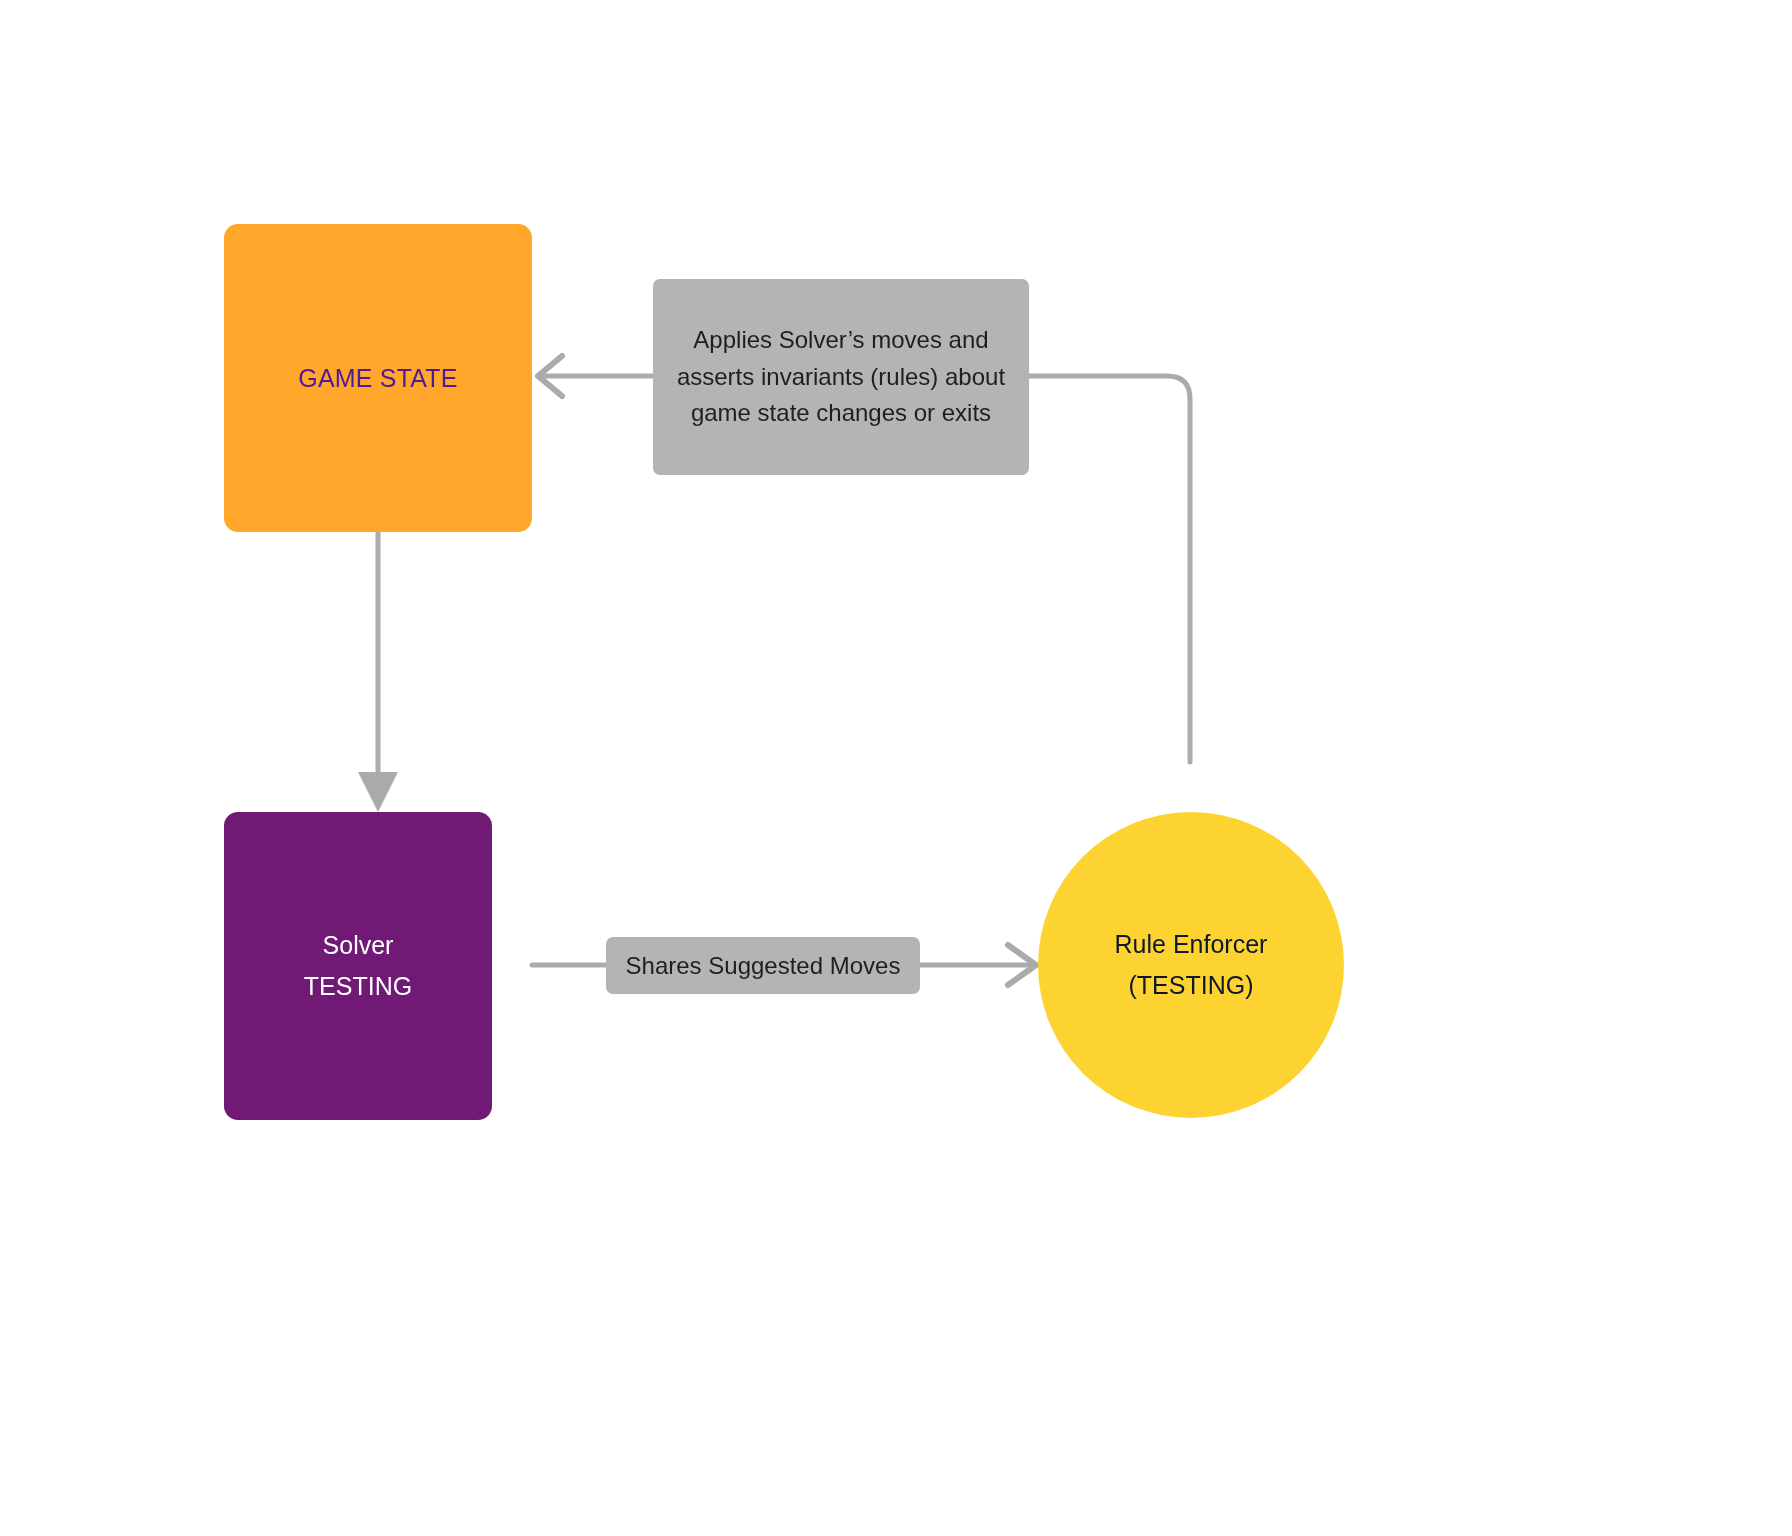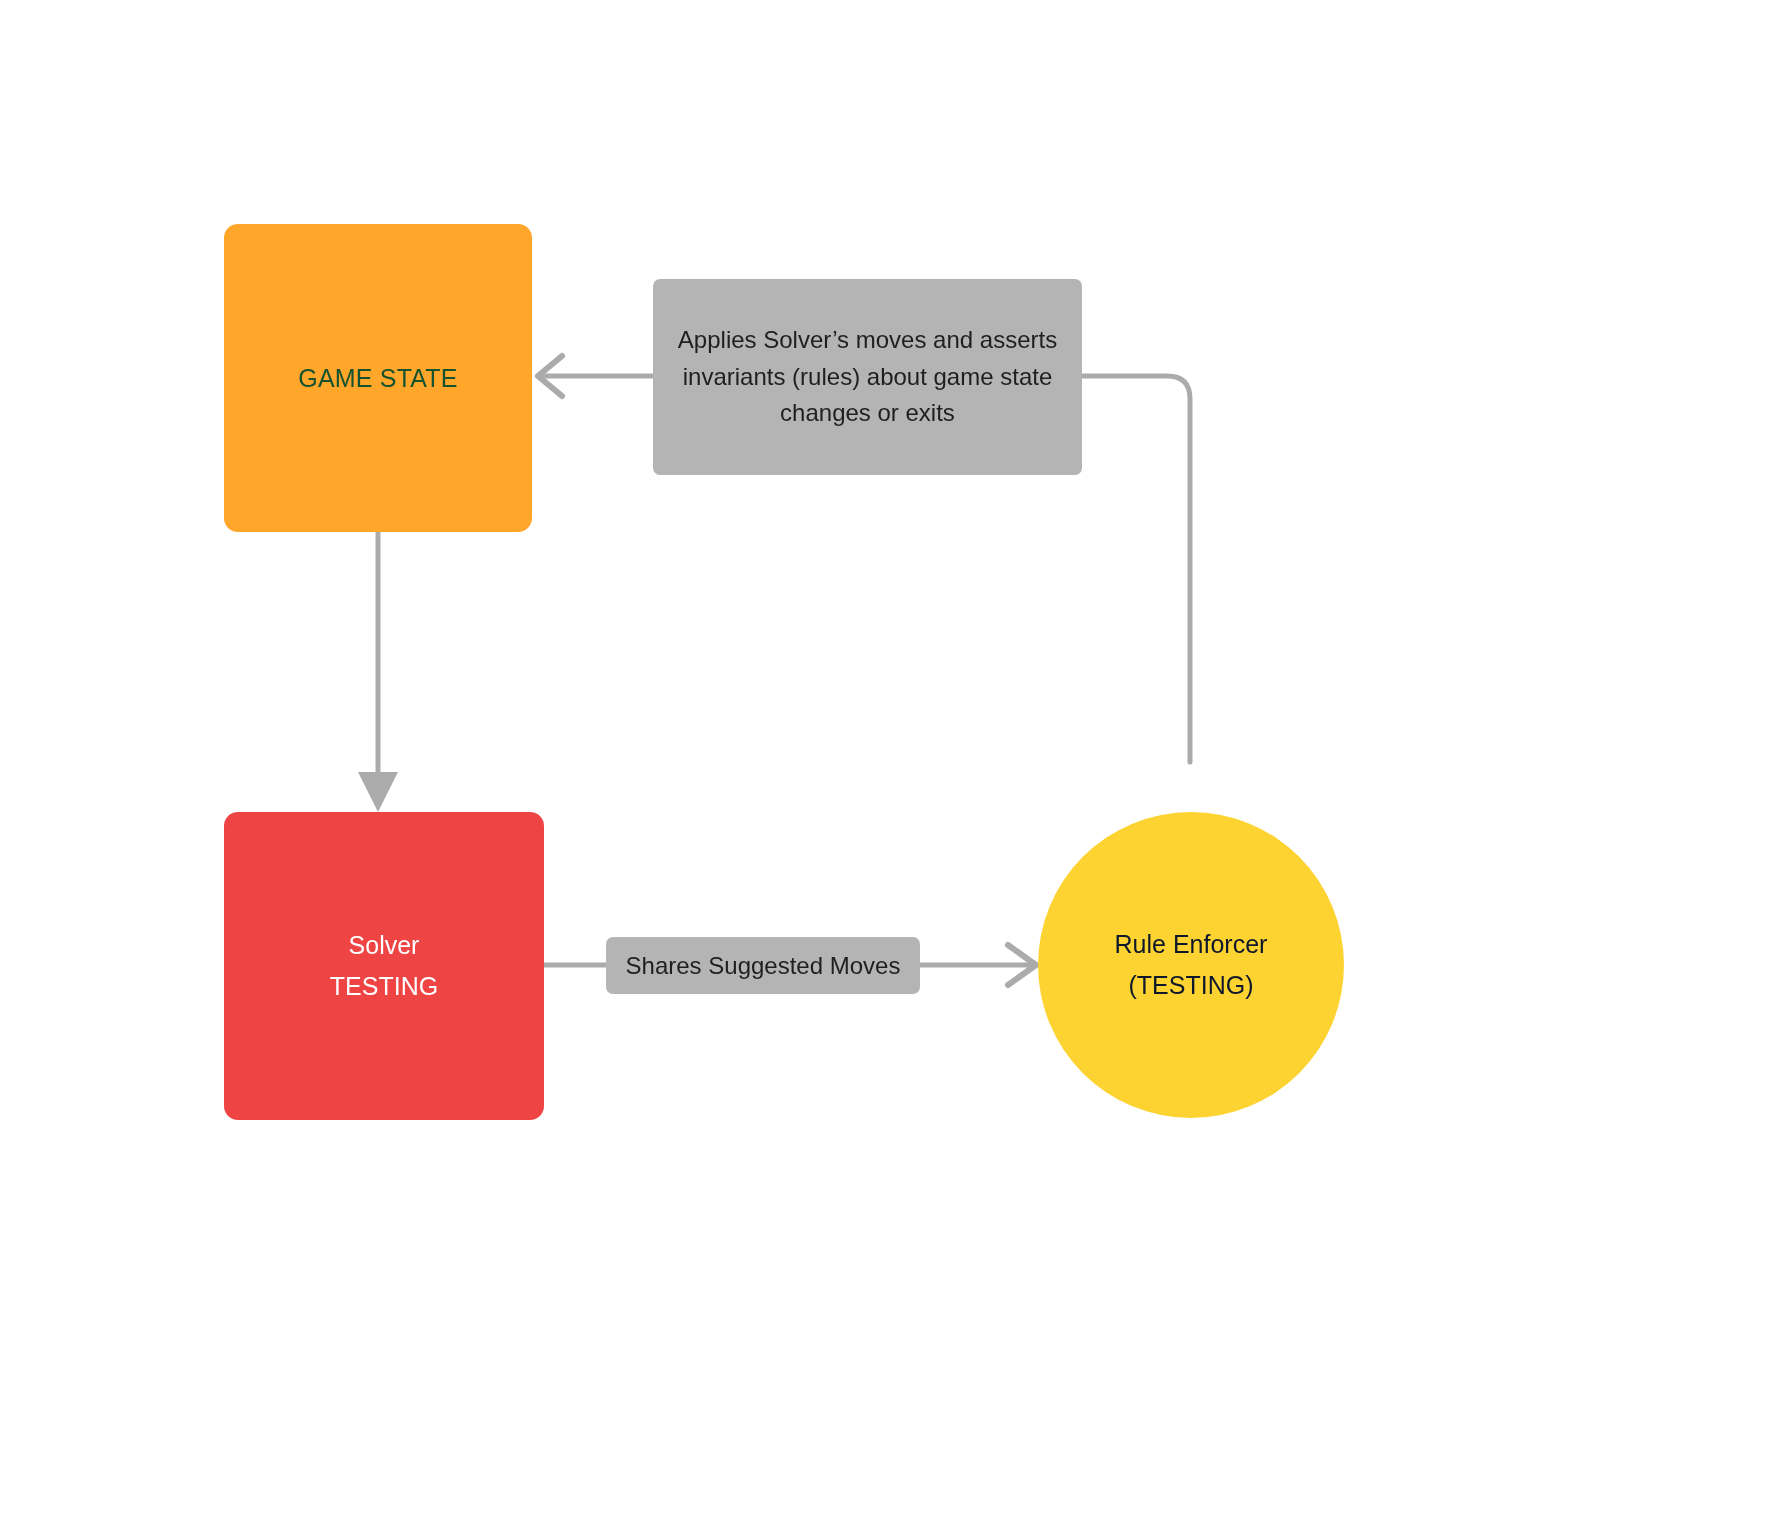--- a/index.html
+++ b/index.html
@@ -95,7 +95,7 @@
   #edge-label-applies {
     left: 653px;
     top: 279px;
-    width: 429px;
+    width: 376px;
     height: 196px;
     padding: 28px 14px;
     line-height: 1.52;

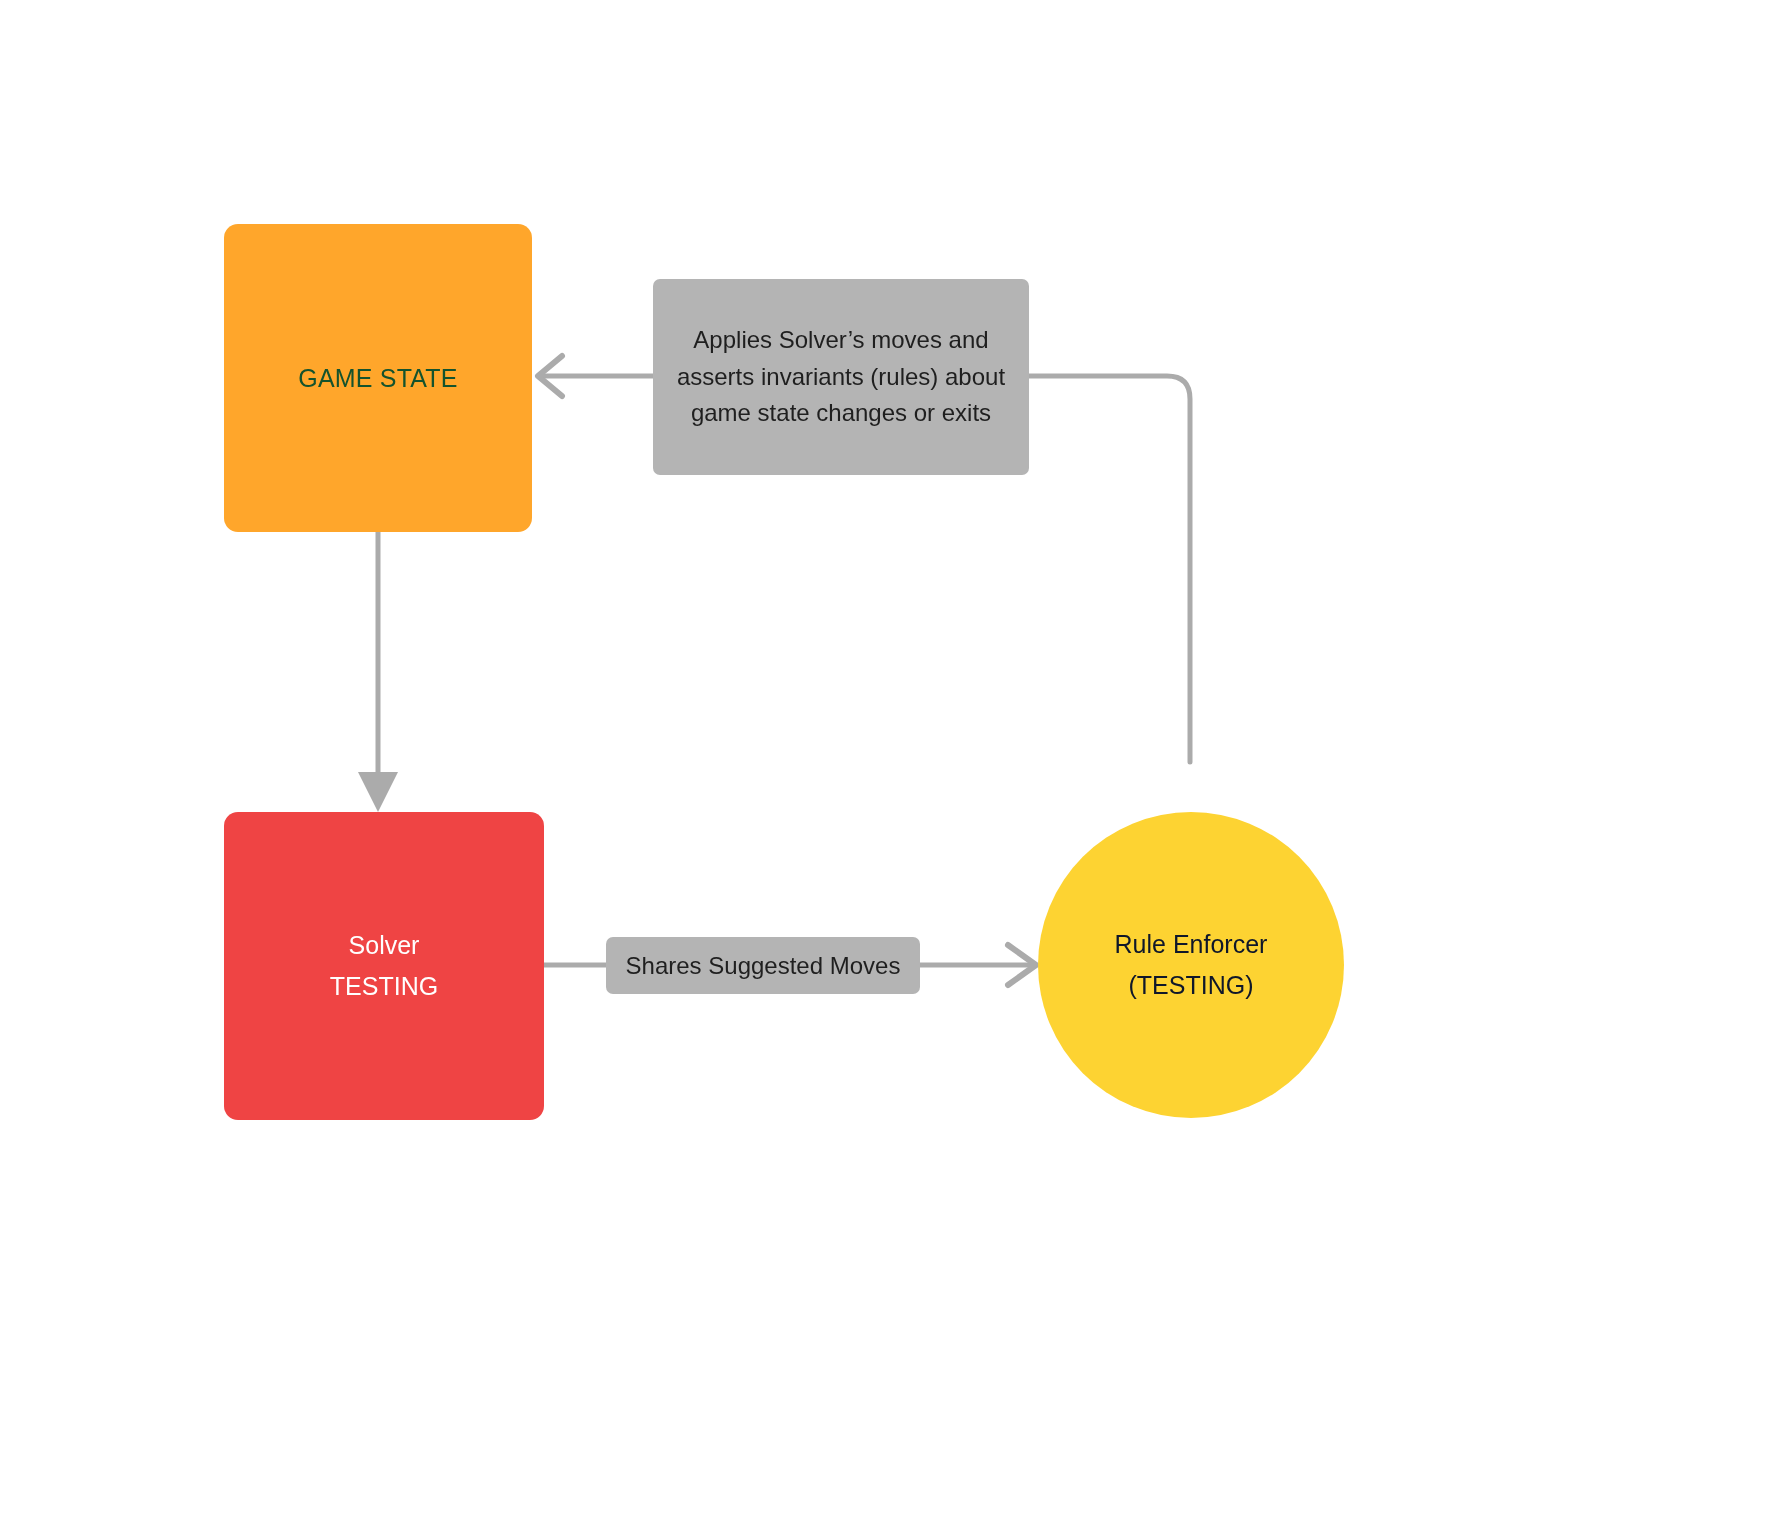--- a/index.html
+++ b/index.html
@@ -47,7 +47,7 @@
   }
   #node-game-state .node-label {
     font-size: 25px;
-    color: #14532d;
+    color: #4c1d95;
     letter-spacing: 0.2px;
     line-height: 1.3;
   }

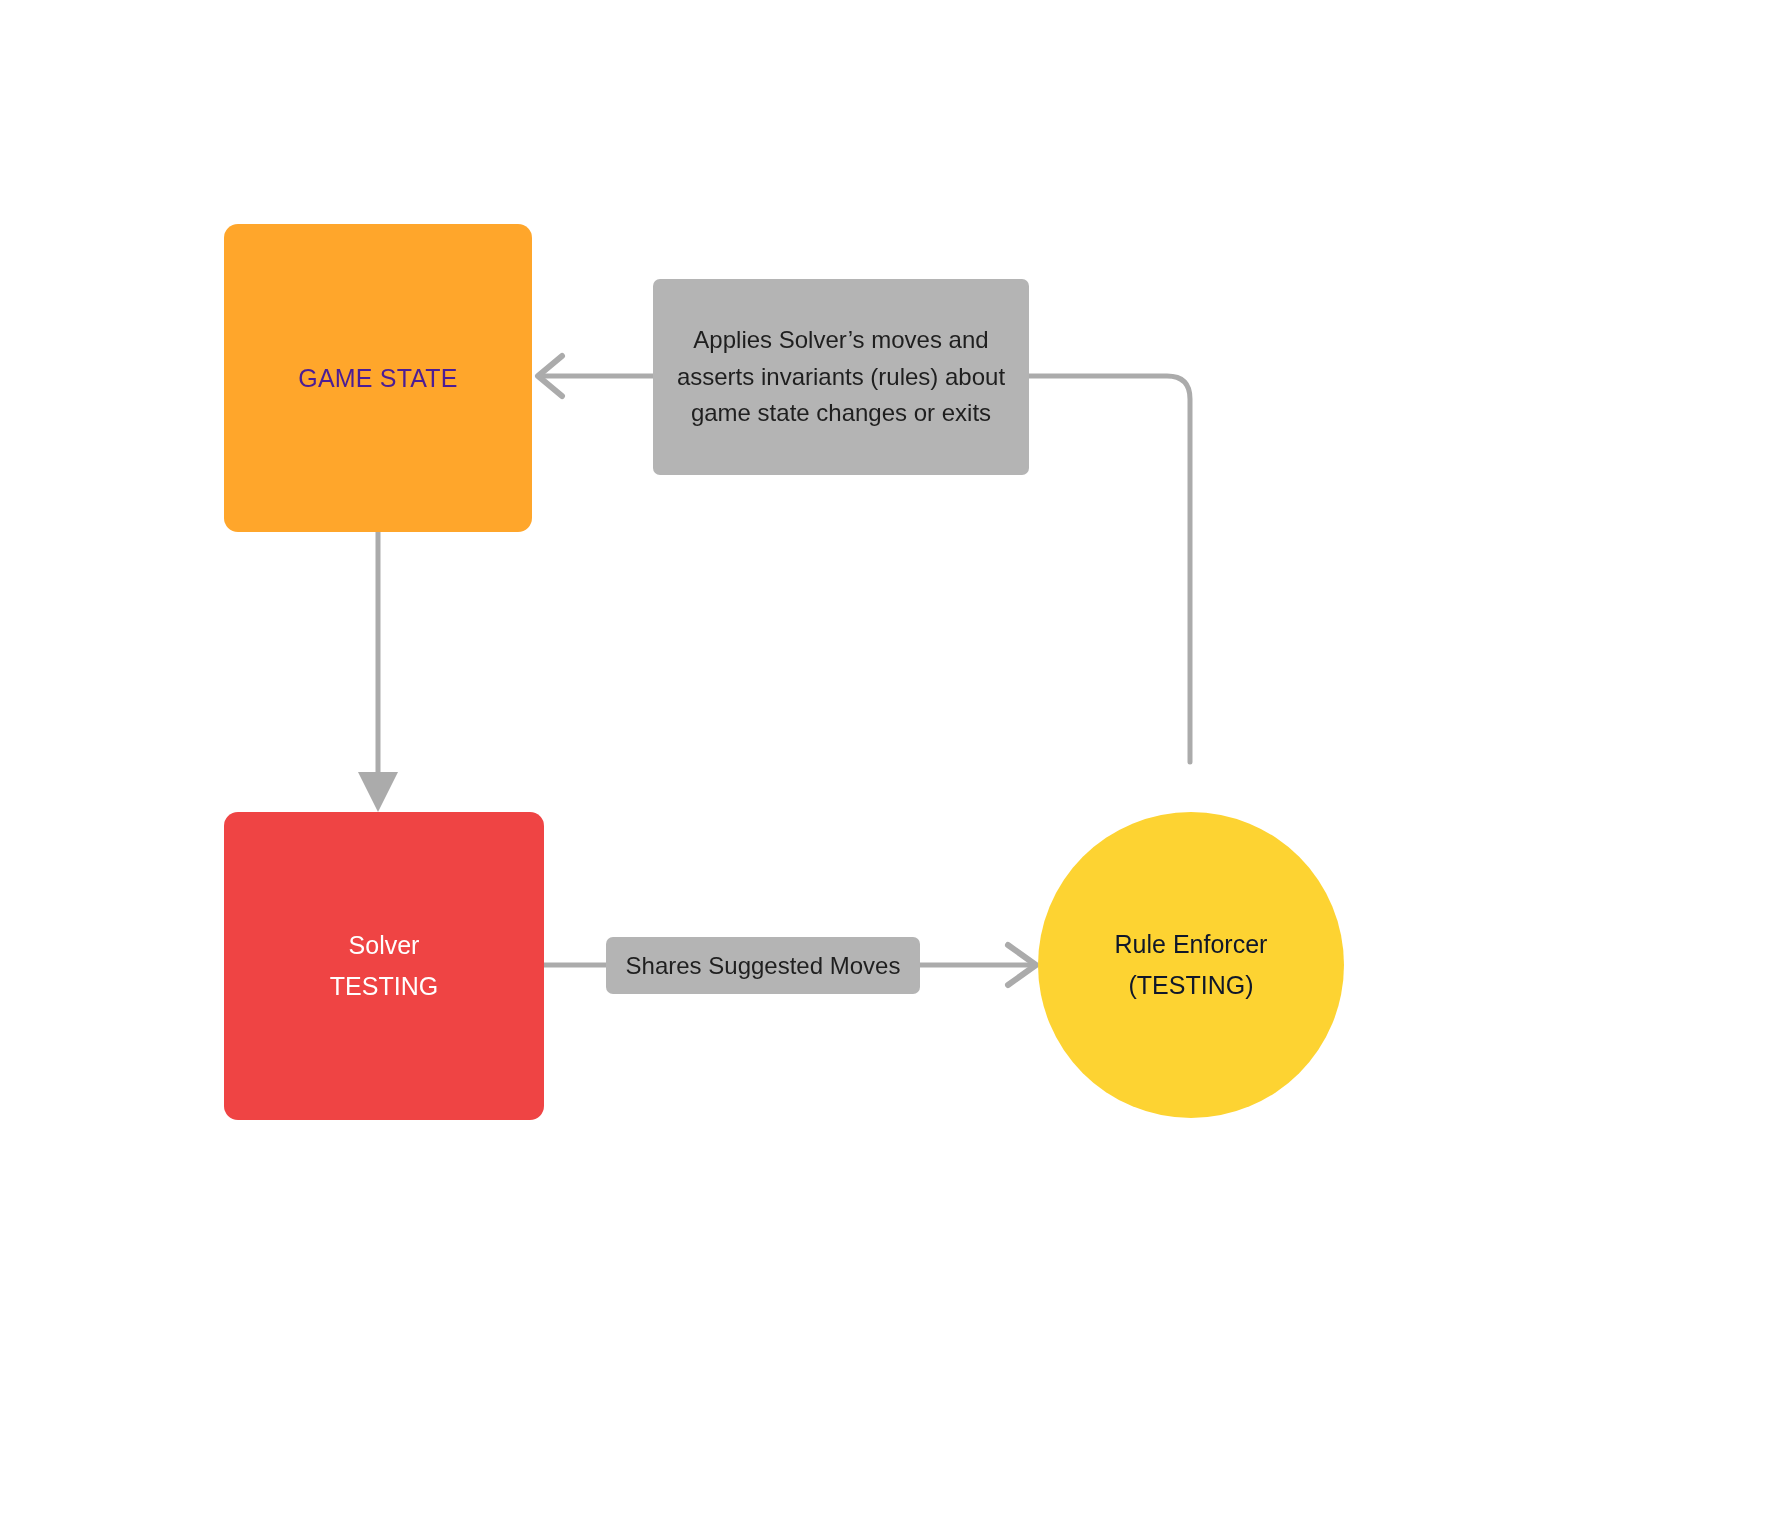--- a/index.html
+++ b/index.html
@@ -55,9 +55,9 @@
   #node-solver {
     left: 224px;
     top: 812px;
-    width: 320px;
+    width: 268px;
     height: 308px;
-    background: #ef4444;
+    background: #701a75;
     border-radius: 14px;
   }
   #node-solver .node-label {

